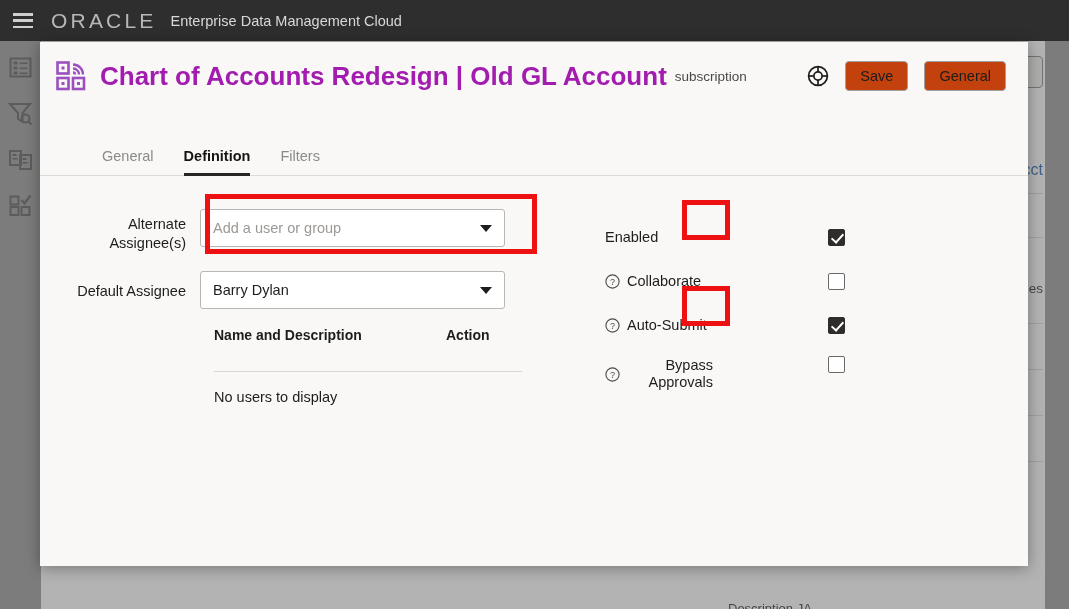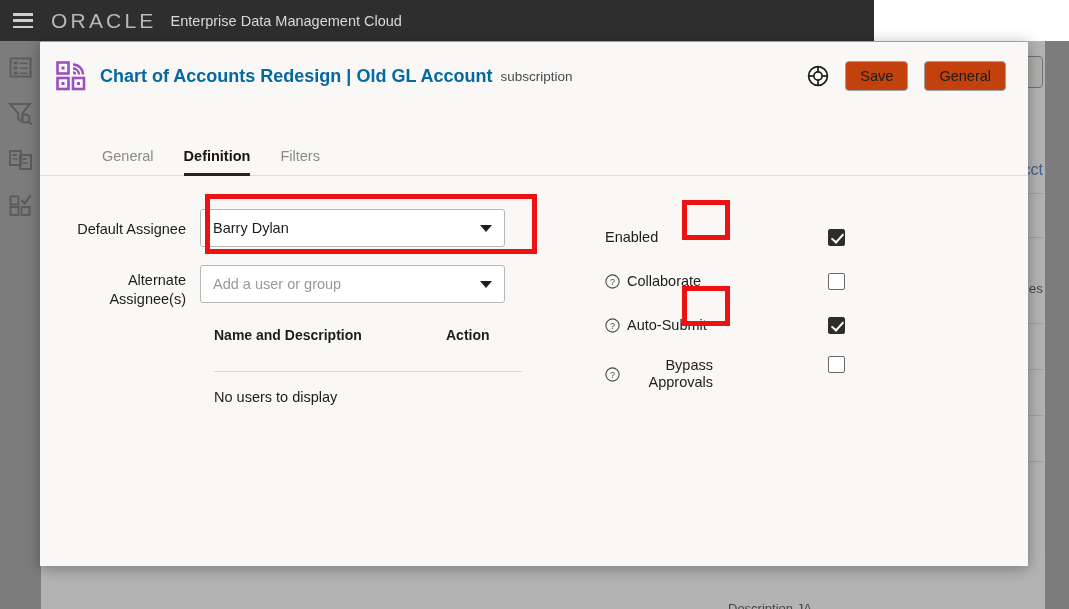--- a/index.html
+++ b/index.html
@@ -13,7 +13,7 @@
 
   
   .topbar {
-    position: absolute; left: 0; top: 0; width: 874px; height: 41px;
+    position: absolute; left: 0; top: 0; width: 1069px; height: 41px;
     background: #2e2e2e; display: flex; align-items: center;
   }
   .hamburger {

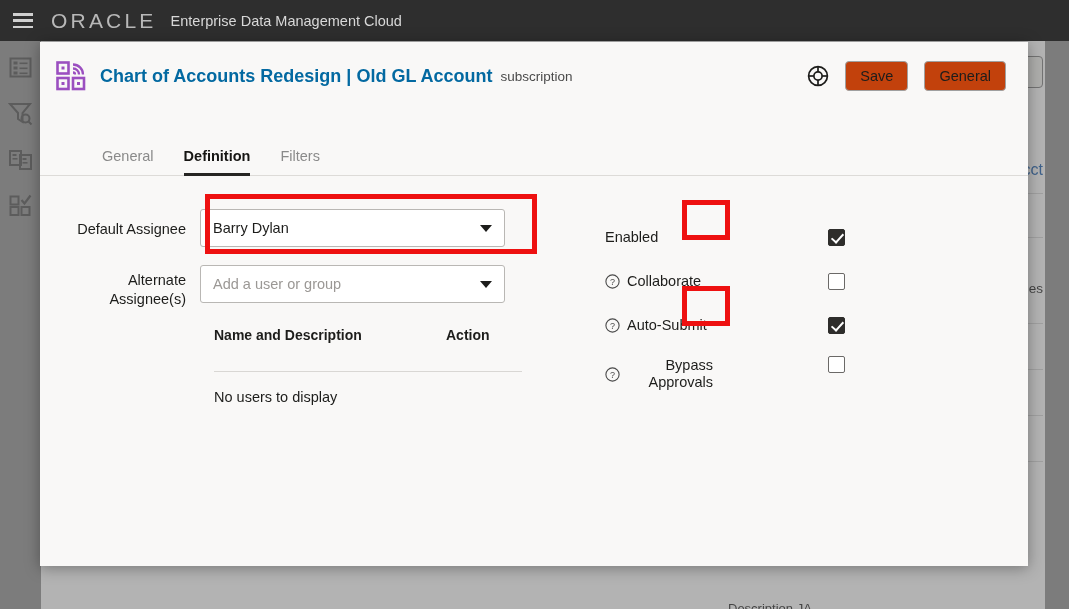--- a/index.html
+++ b/index.html
@@ -77,7 +77,7 @@
   }
   .sub-icon { width: 30px; height: 30px; flex: 0 0 30px; margin-right: 14px; }
   .modal-title {
-    font-size: 18px; font-weight: bold; color: #0369a1; white-space: nowrap;
+    font-size: 26px; font-weight: bold; color: #a21caf; white-space: nowrap;
     font-family: "Liberation Sans", sans-serif;
   }
   .modal-subtitle { font-size: 13.5px; color: #4a4a4a; margin-left: 8px; white-space: nowrap; }

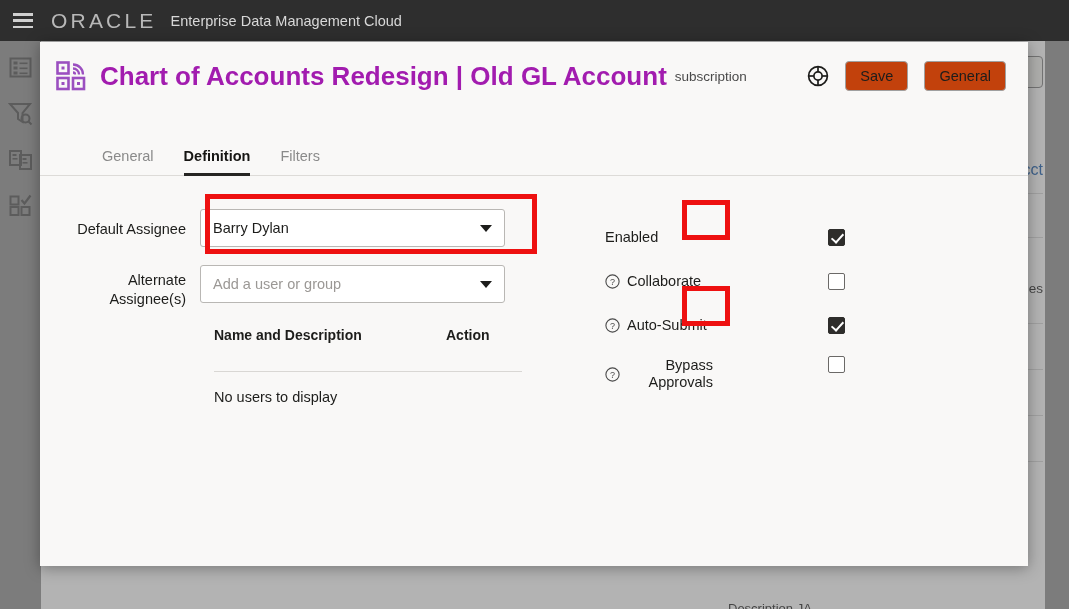--- a/index.html
+++ b/index.html
@@ -280,17 +280,17 @@
       <div class="col-left">
 
         <div class="field-row">
+          <div class="field-label two-line">Alternate Assignee(s)</div>
+          <div class="select-box placeholder-style">
+            <span>Add a user or group</span>
+            <span class="sel-caret"></span>
+          </div>
+        </div>
+
+        <div class="field-row">
           <div class="field-label">Default Assignee</div>
           <div class="select-box">
             <span>Barry Dylan</span>
-            <span class="sel-caret"></span>
-          </div>
-        </div>
-
-        <div class="field-row">
-          <div class="field-label two-line">Alternate Assignee(s)</div>
-          <div class="select-box placeholder-style">
-            <span>Add a user or group</span>
             <span class="sel-caret"></span>
           </div>
         </div>

